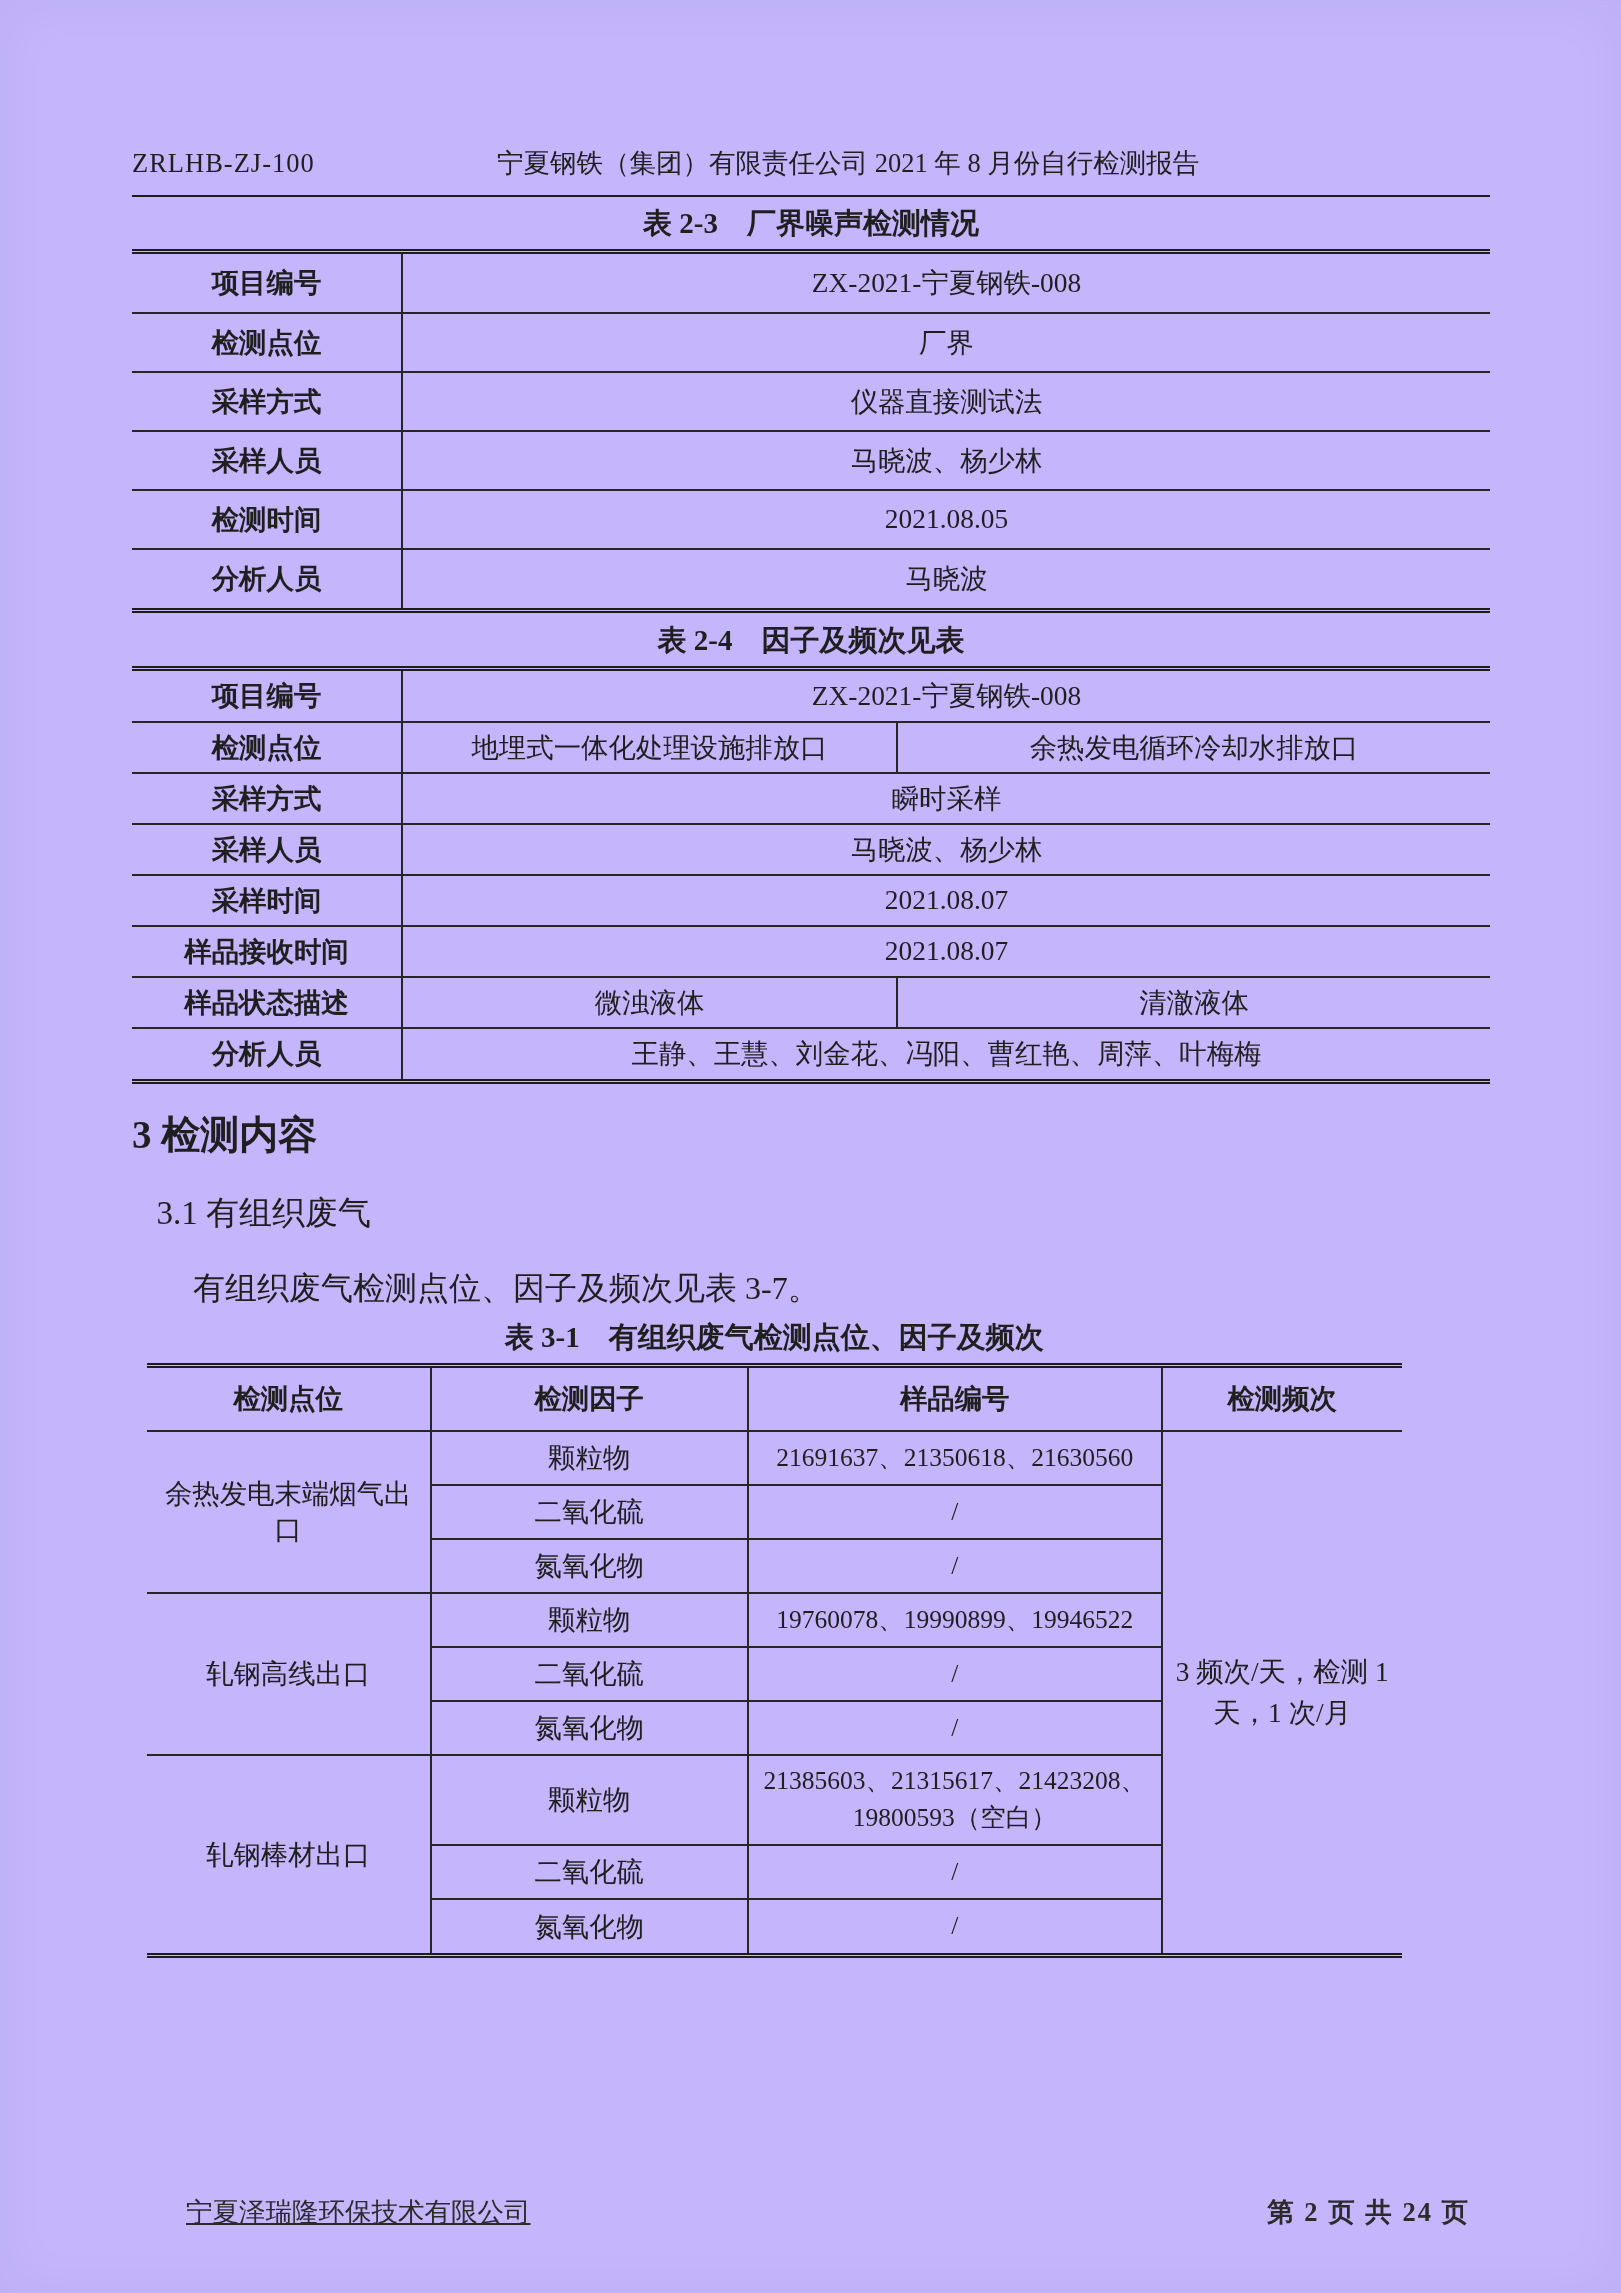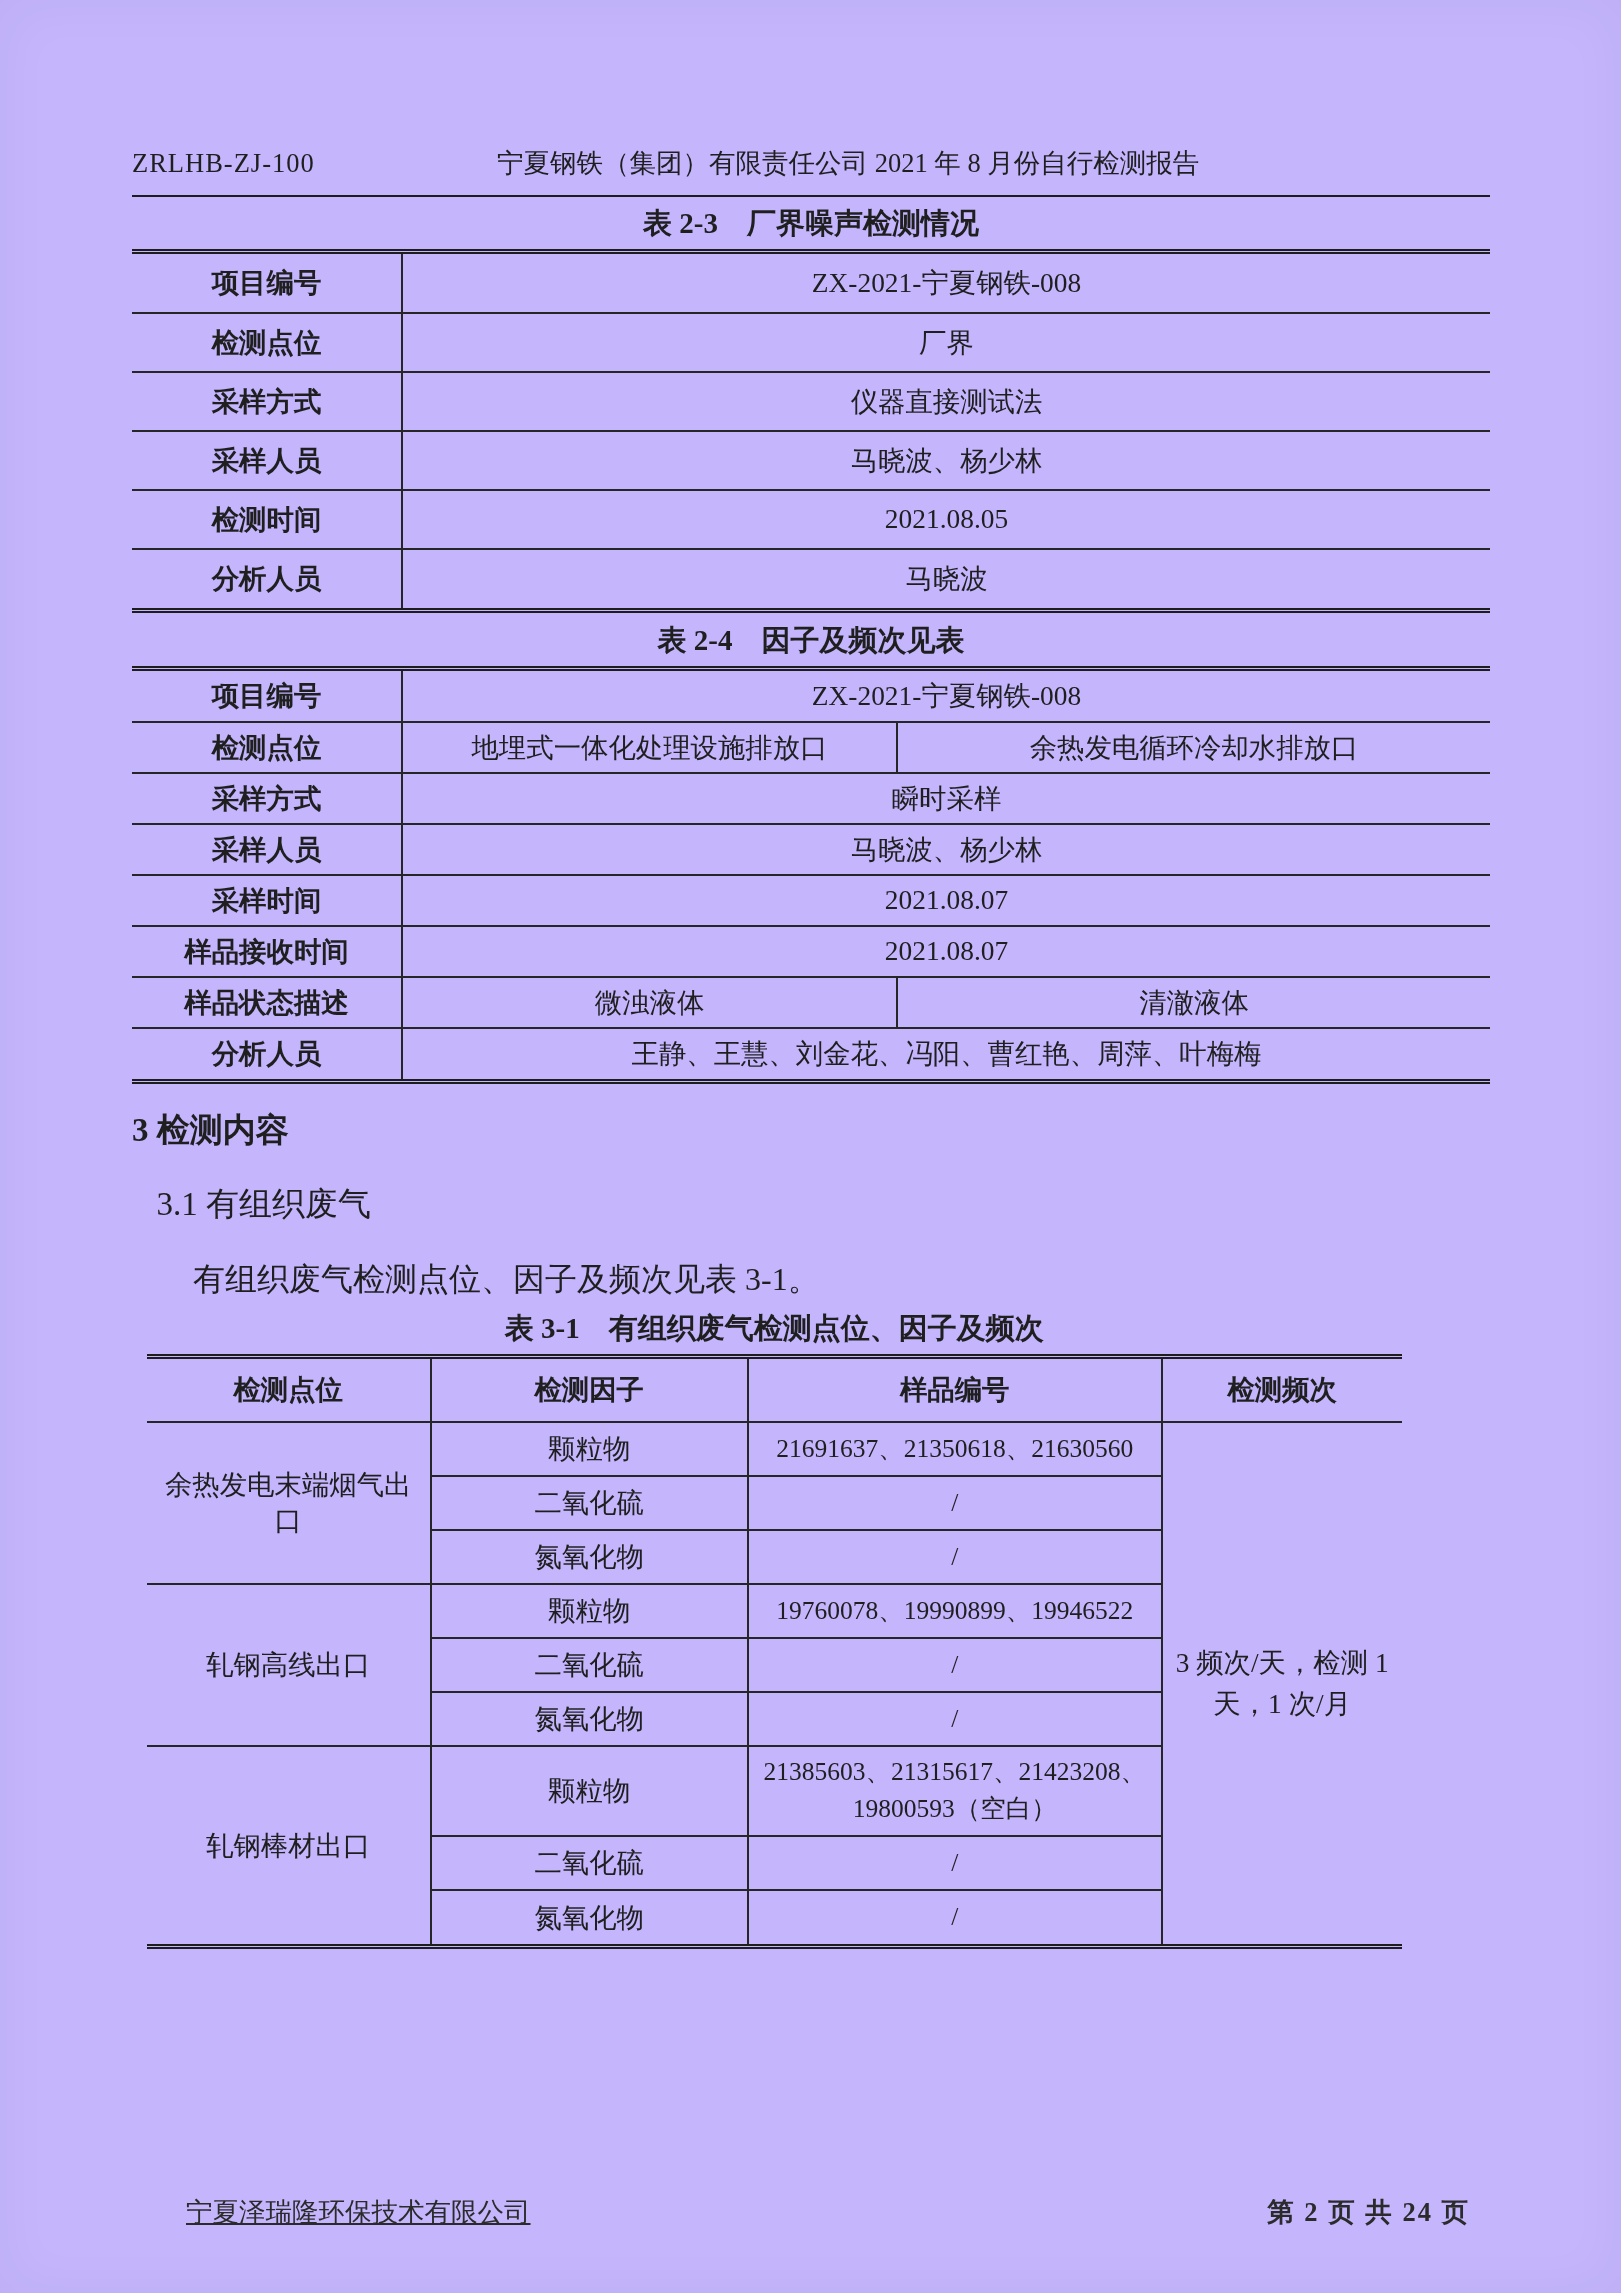--- a/index.html
+++ b/index.html
@@ -48,7 +48,7 @@
   .t31 td.freq{font-size:27.4px;line-height:1.5;padding:2px 9.8px;}
 
   
-  .sec-h1{font-weight:bold;font-size:33px;margin-top:23.5px;}
+  .sec-h1{font-weight:bold;font-size:39px;margin-top:23.5px;}
   .sec-h2{font-weight:normal;font-size:33px;margin-top:29px;margin-left:24.5px;}
   .para{font-size:32px;margin-top:31px;margin-left:61px;}
 

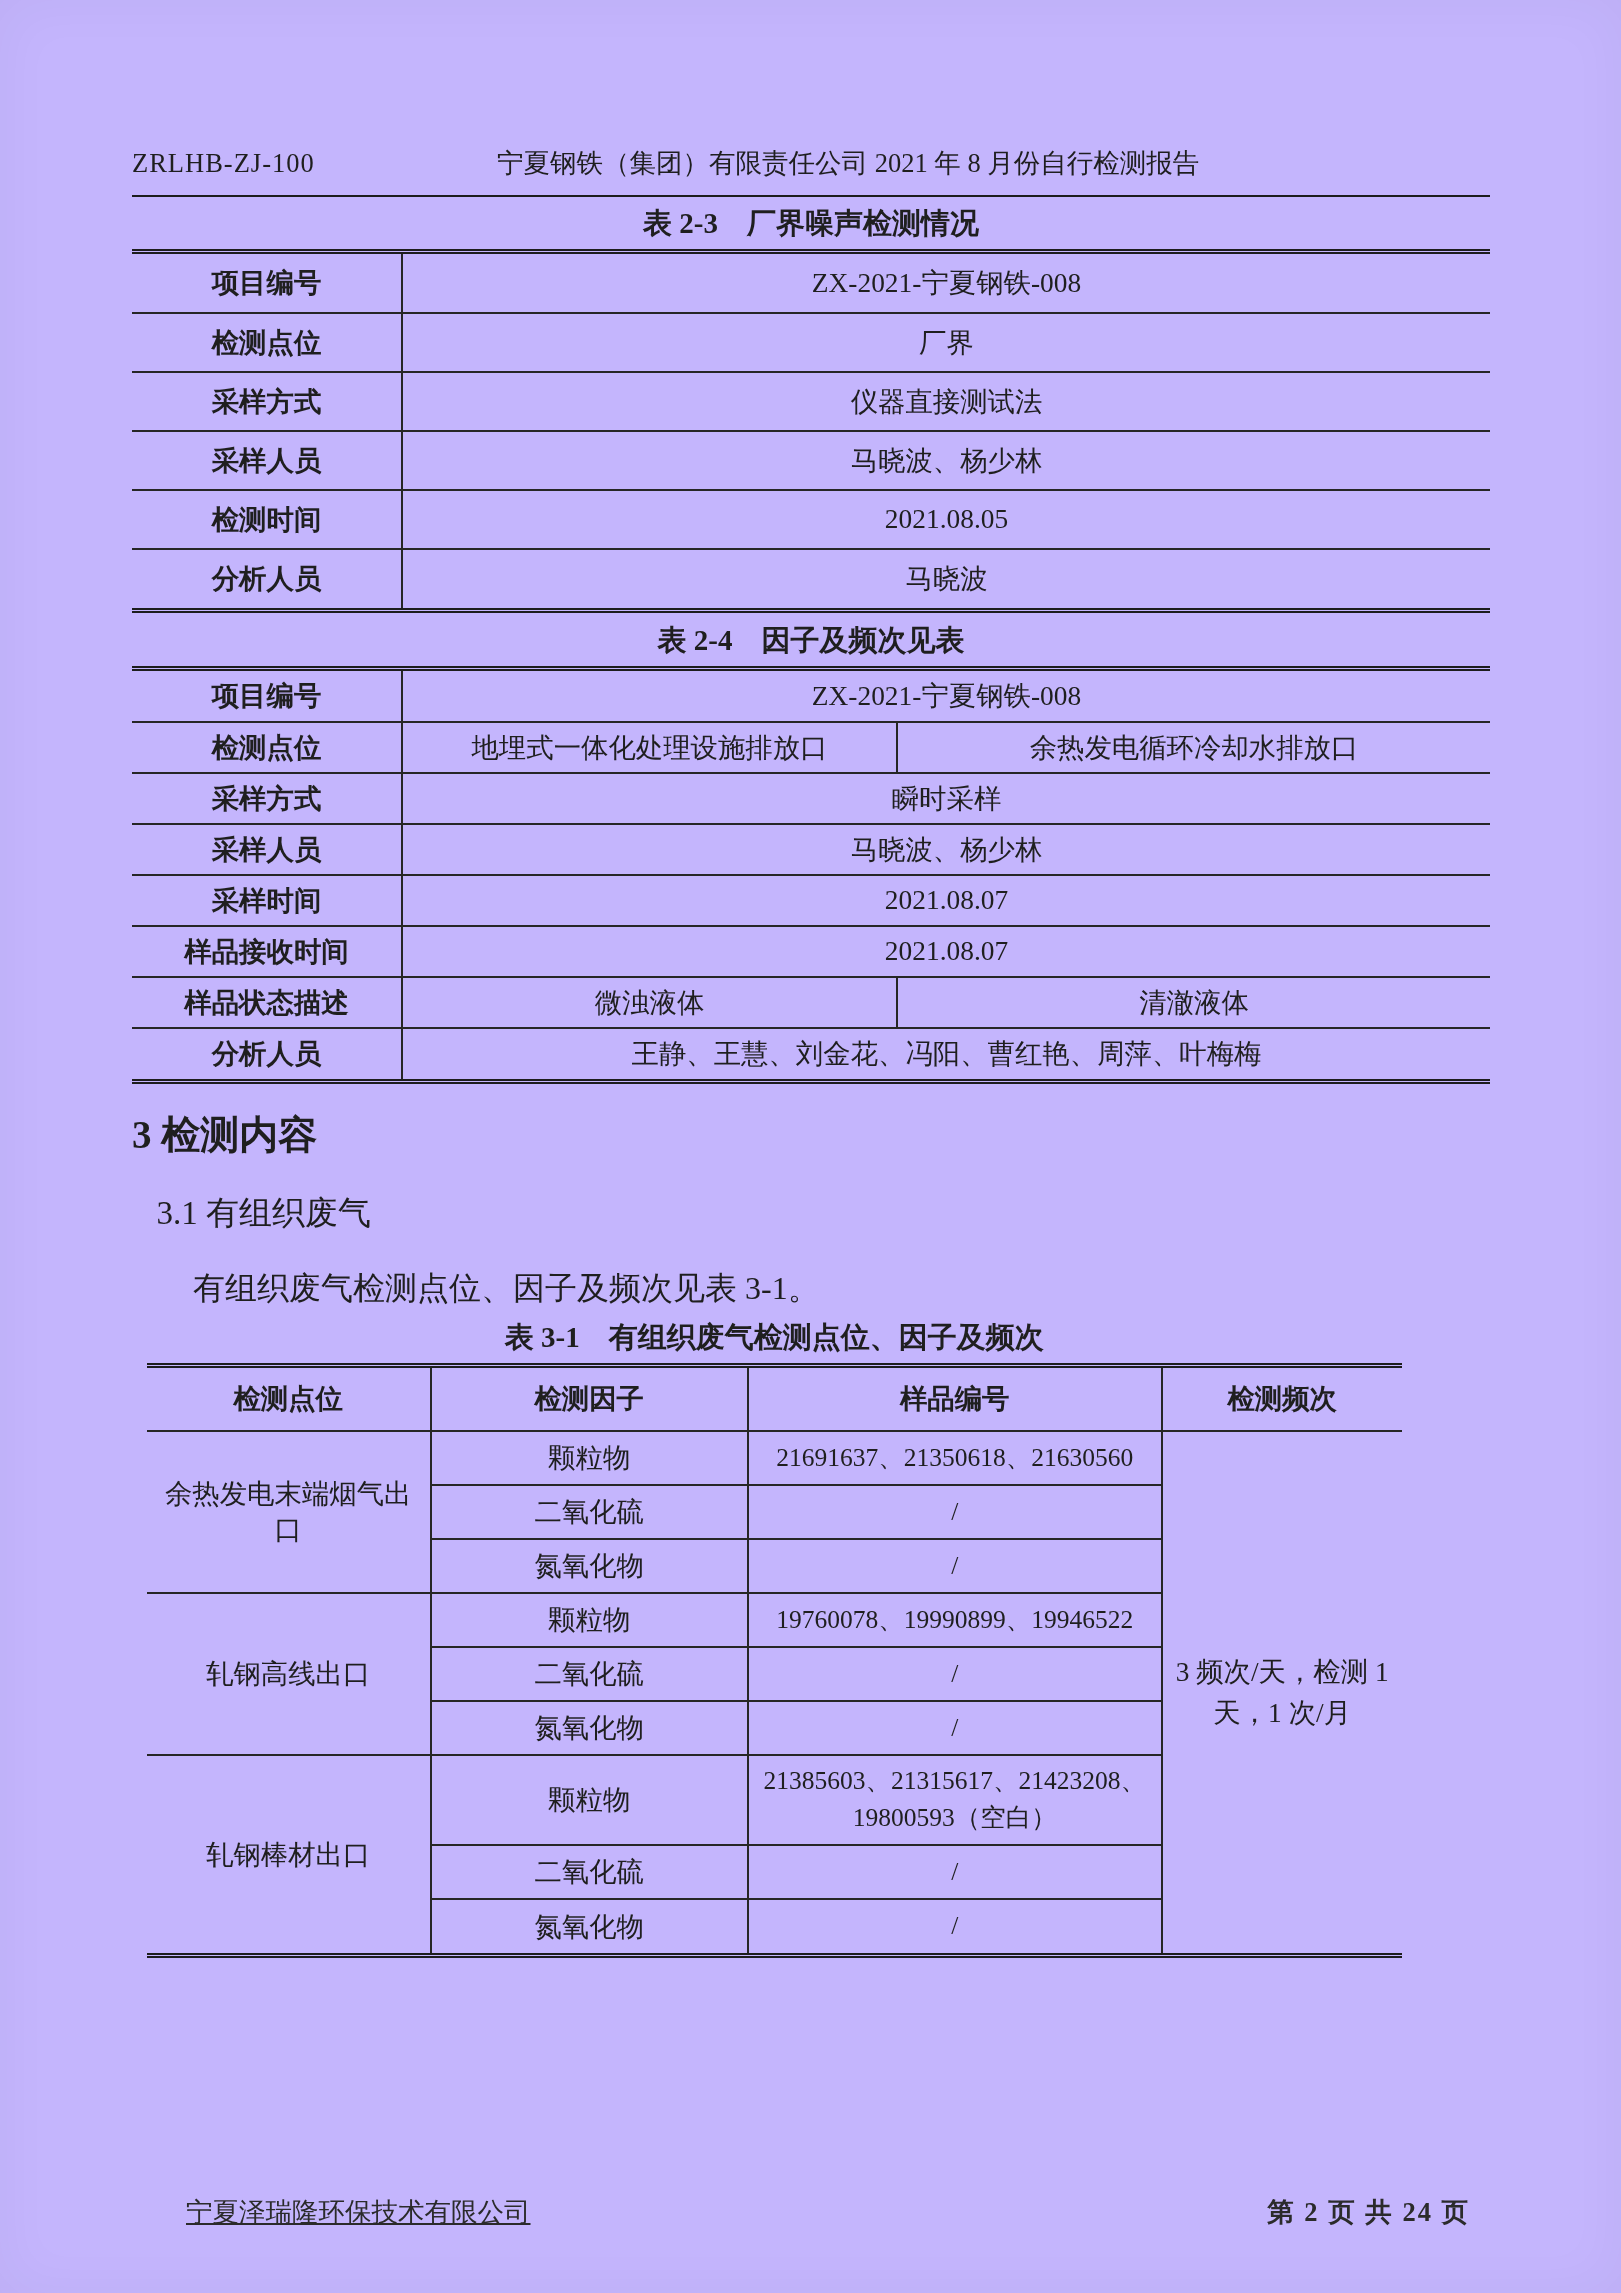--- a/index.html
+++ b/index.html
@@ -157,7 +157,7 @@
 
     <div class="sec-h1">3 检测内容</div>
     <div class="sec-h2">3.1 有组织废气</div>
-    <div class="para">有组织废气检测点位、因子及频次见表 3-1。</div>
+    <div class="para">有组织废气检测点位、因子及频次见表 3-7。</div>
 
     <div class="tbl-title t31-title">
       <span>表 3-1</span><span class="gap">有组织废气检测点位、因子及频次</span>

